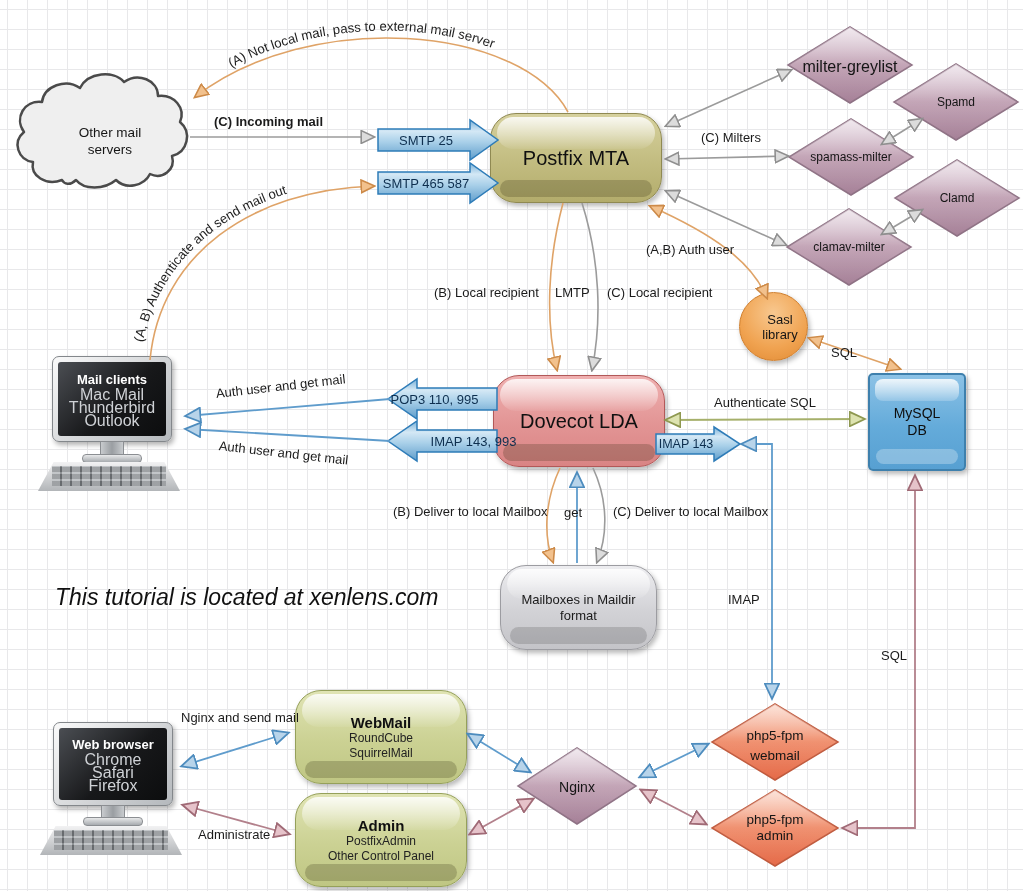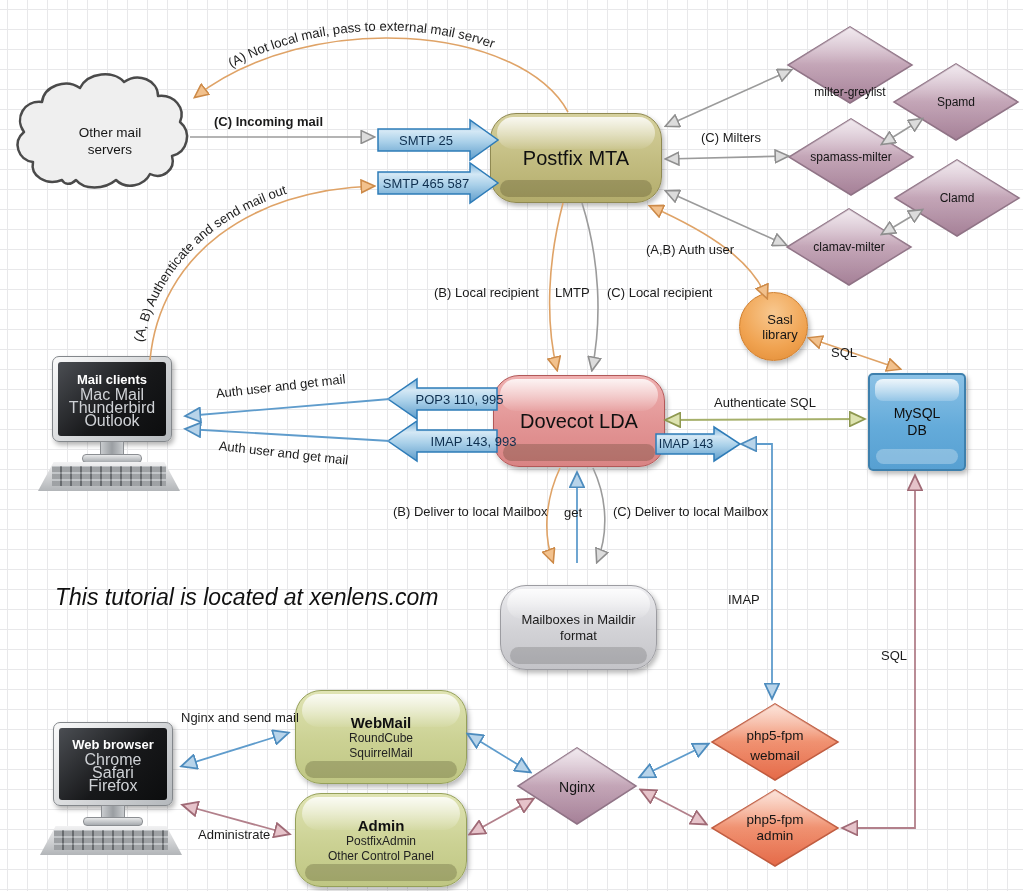--- a/index.html
+++ b/index.html
@@ -271,7 +271,7 @@
 
   <div class="ovl" style="left:58px;top:124px;width:104px;font-size:13.5px;line-height:17px;">Other mail servers</div>
 
-  <div class="ovl" style="left:793px;top:58px;width:114px;font-size:12px;margin-top:27px;">milter-greylist</div>
+  <div class="ovl" style="left:793px;top:58px;width:114px;font-size:16px;">milter-greylist</div>
   <div class="ovl" style="left:899px;top:95px;width:114px;font-size:12px;">Spamd</div>
   <div class="ovl" style="left:794px;top:150px;width:114px;font-size:12px;">spamass-milter</div>
   <div class="ovl" style="left:900px;top:191px;width:114px;font-size:12px;">Clamd</div>

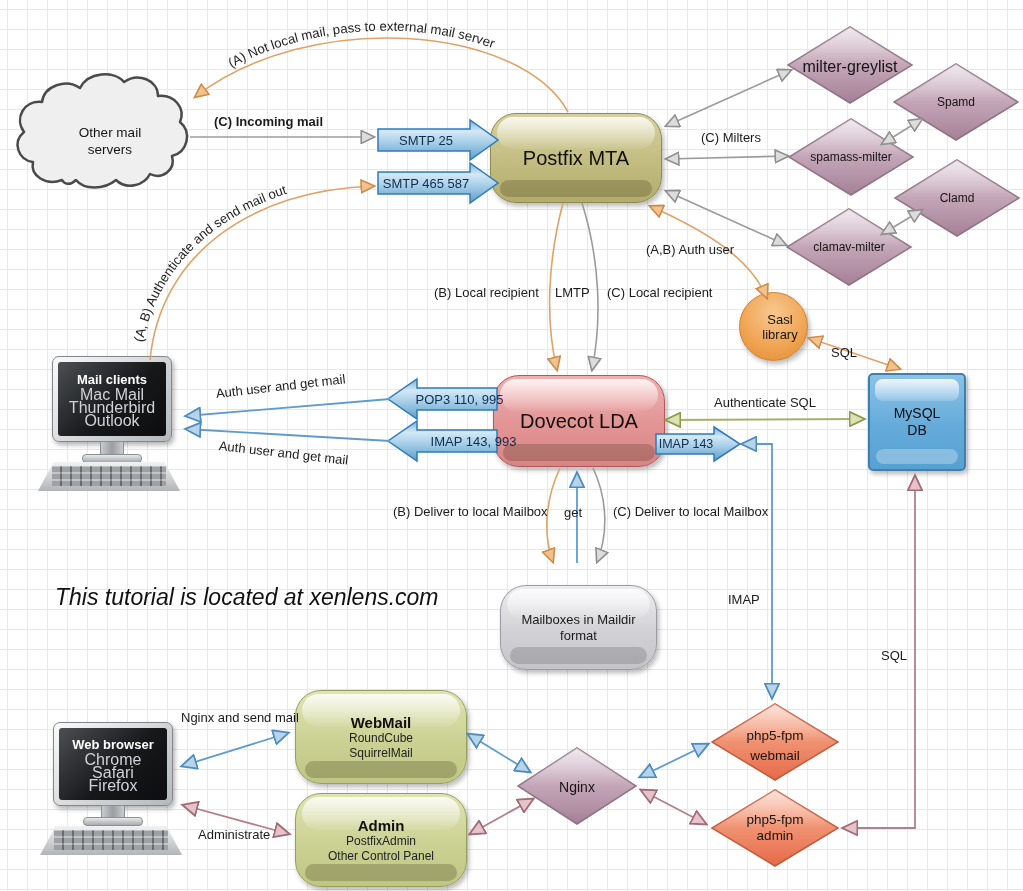--- a/index.html
+++ b/index.html
@@ -283,7 +283,7 @@
 
   <div class="pa" style="left:380px;top:133px;width:92px;">SMTP 25</div>
   <div class="pa" style="left:378px;top:176px;width:96px;">SMTP 465 587</div>
-  <div class="pa" style="left:412px;top:392px;width:95px;">POP3 110, 995</div>
+  <div class="pa" style="left:387px;top:392px;width:95px;">POP3 110, 995</div>
   <div class="pa" style="left:426px;top:434px;width:95px;">IMAP 143, 993</div>
   <div class="pa" style="left:656px;top:437px;width:60px;font-size:12.5px;">IMAP 143</div>
 

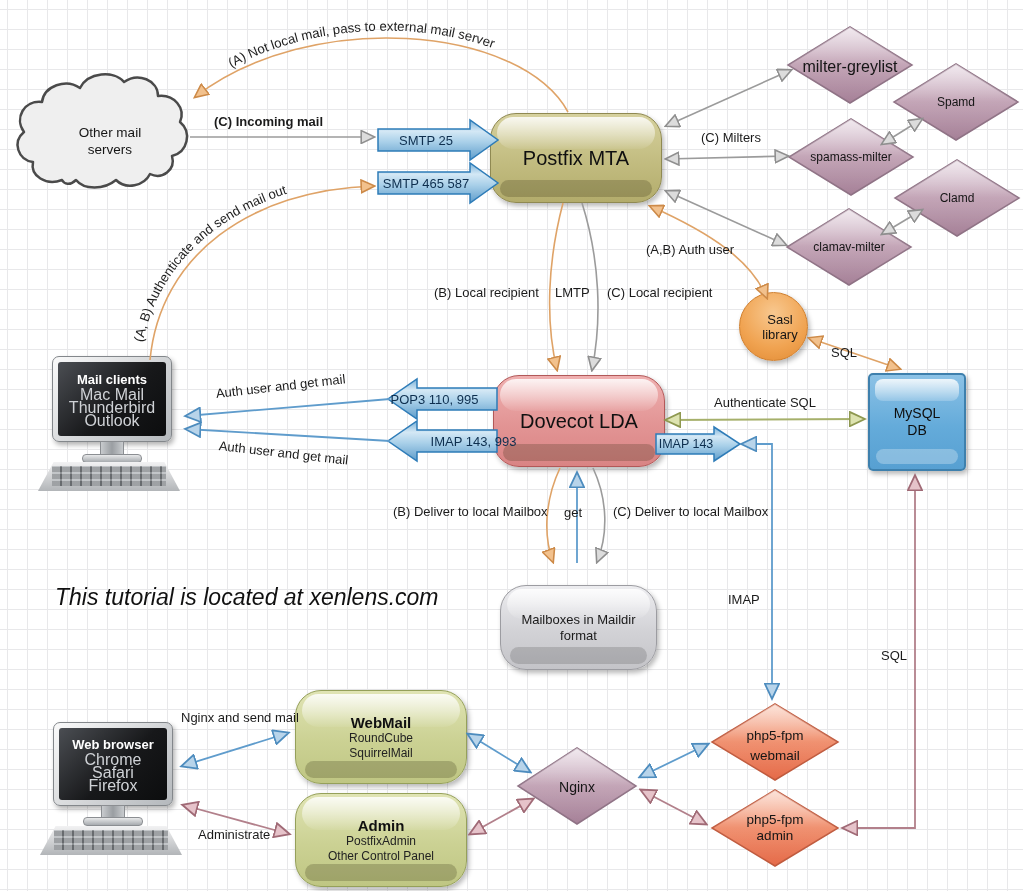--- a/index.html
+++ b/index.html
@@ -28,7 +28,7 @@
   .postfix{background:linear-gradient(180deg,#d6d19e 0%,#c2bc80 55%,#b3ac6c 100%);border-color:#8f8952;}
   .dovecot{background:linear-gradient(180deg,#efb0b0 0%,#e29494 55%,#d98484 100%);border-color:#b25858;}
   .olivebox{background:linear-gradient(180deg,#e0e4b4 0%,#cbd193 55%,#bfc683 100%);border-color:#95a05a;}
-  .graybox{background:linear-gradient(180deg,#ededf0 0%,#d2d2d6 55%,#c4c4c8 100%);border-color:#9c9ca1;margin-top:20px;}
+  .graybox{background:linear-gradient(180deg,#ededf0 0%,#d2d2d6 55%,#c4c4c8 100%);border-color:#9c9ca1;}
   .graybox .band{background:rgba(0,0,0,.14);}
   .graybox .gt{position:relative;z-index:2;font-size:13px;line-height:16px;color:#1a1a1a;}
   

